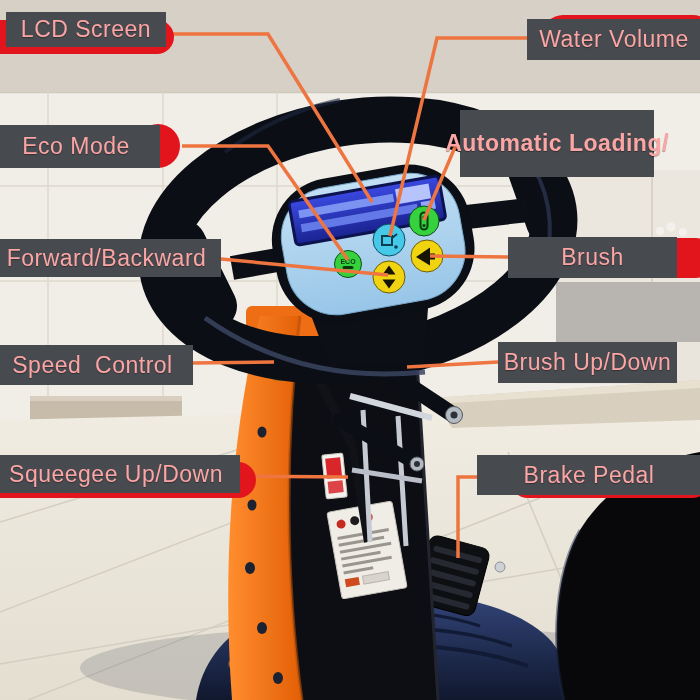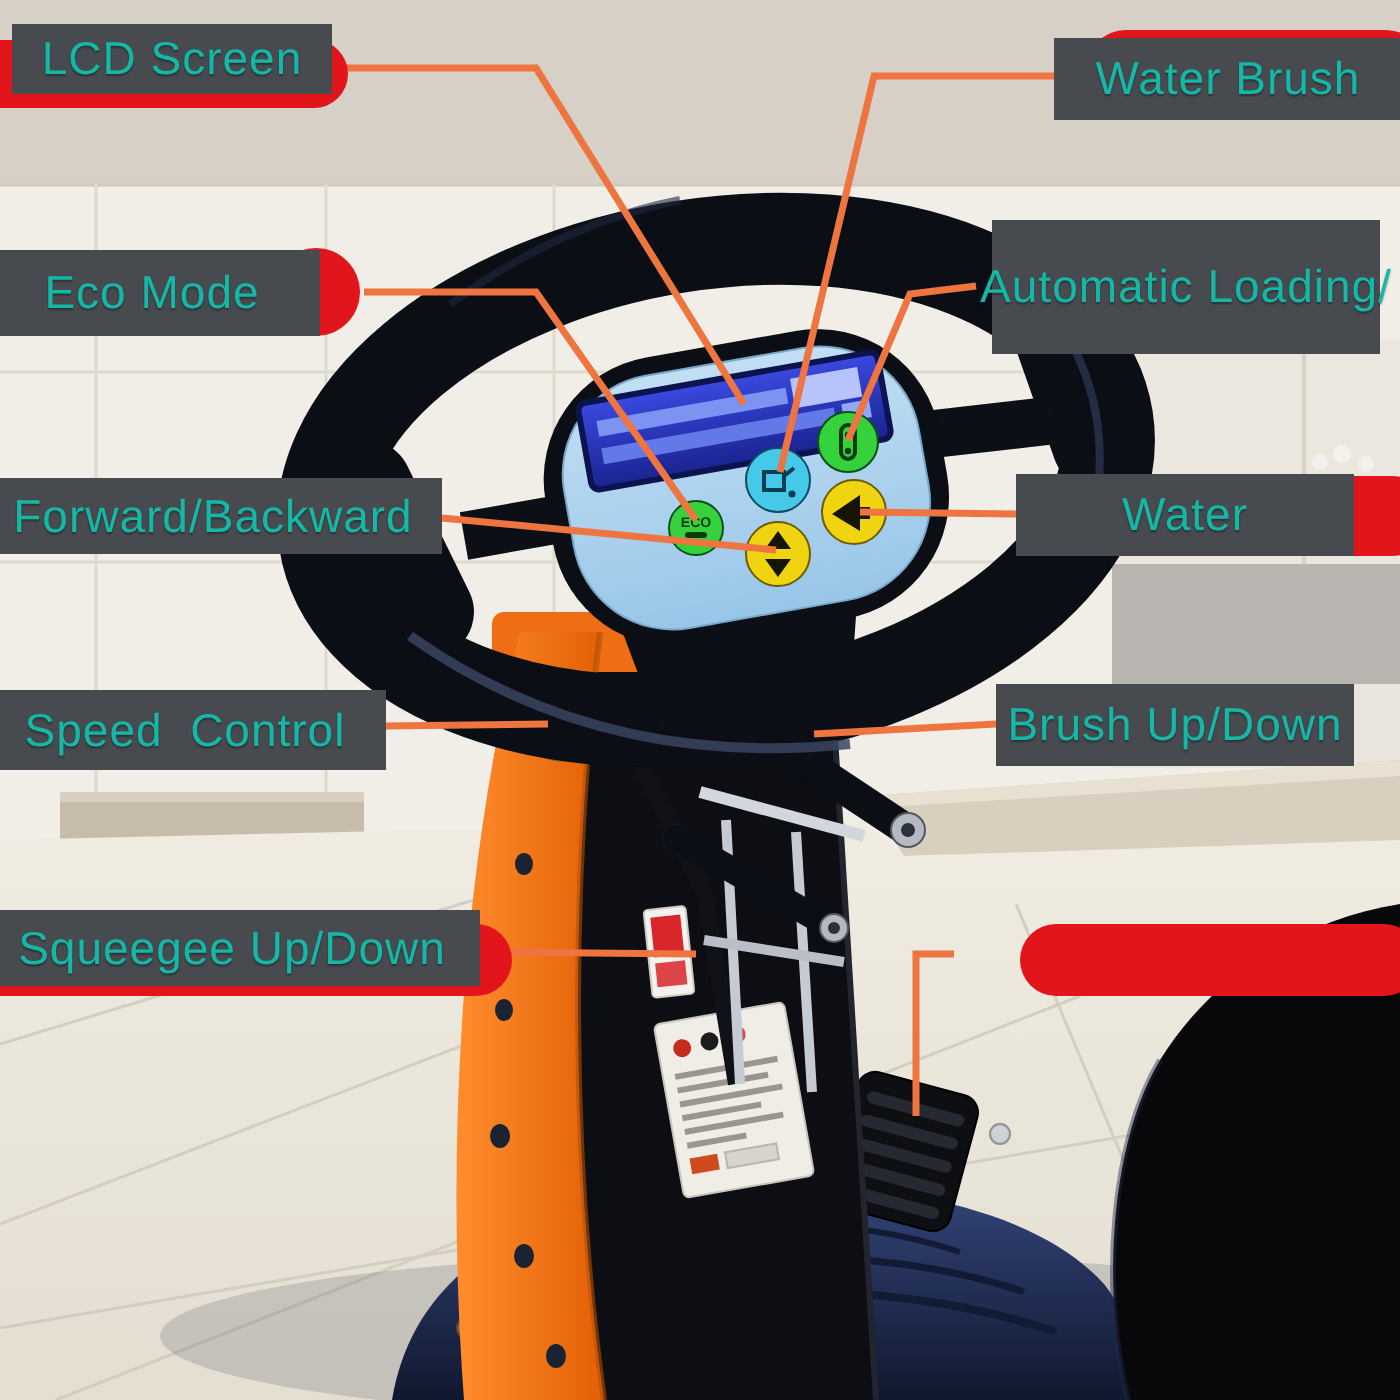--- a/index.html
+++ b/index.html
@@ -11,7 +11,7 @@
   .label{position:absolute;left:0;top:0;width:700px;height:700px;pointer-events:none;z-index:3;}
   .pill{position:absolute;background:#e2151c;border-radius:18px;}
   .plate{
-    position:absolute;background:#474a4f;color:#14b8a6;
+    position:absolute;background:#474a4f;color:#fca5a5;
     display:flex;align-items:center;justify-content:center;
     font-size:23px;letter-spacing:.5px;white-space:pre;
     text-shadow:0 1px 1px rgba(0,0,0,.35);

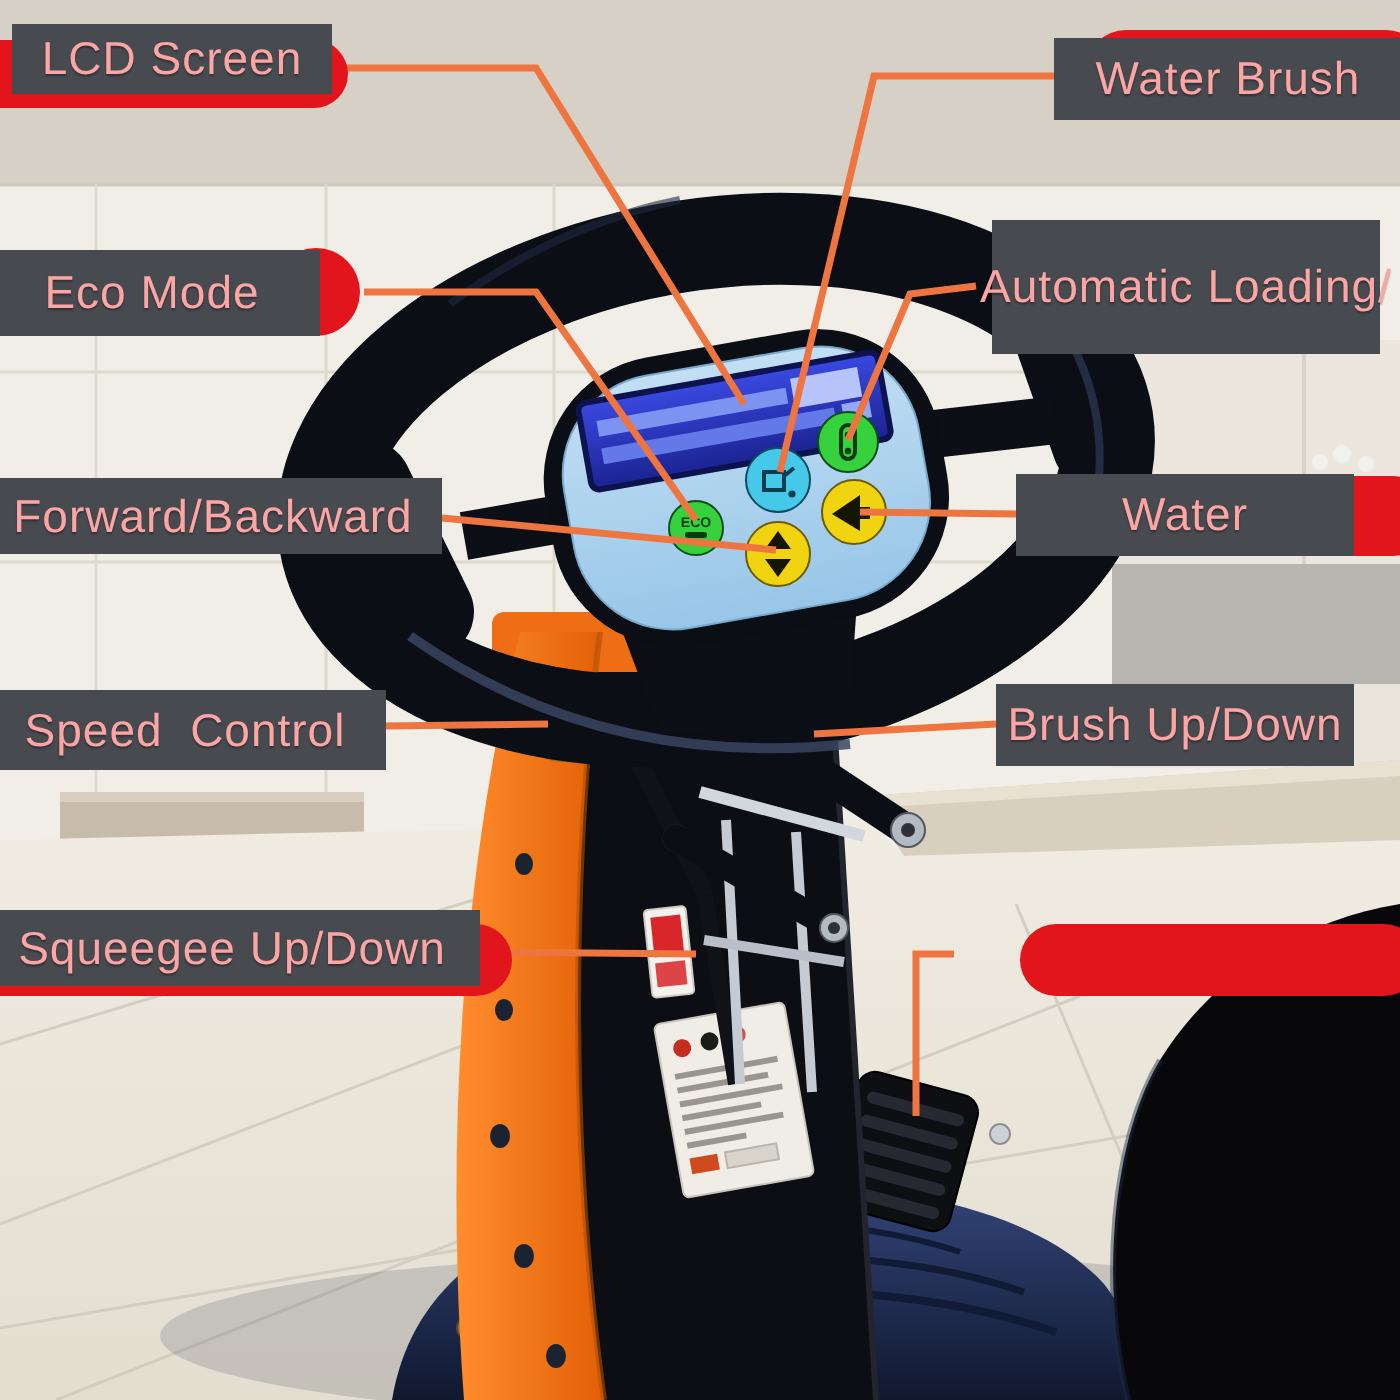--- a/index.html
+++ b/index.html
@@ -266,7 +266,7 @@
 </div>
 <div class="label" id="label-water">
   <span class="pill"></span>
-  <span class="plate">Water Brush</span>
+  <span class="plate">Water Volume</span>
 </div>
 <div class="label" id="label-eco">
   <span class="pill"></span>

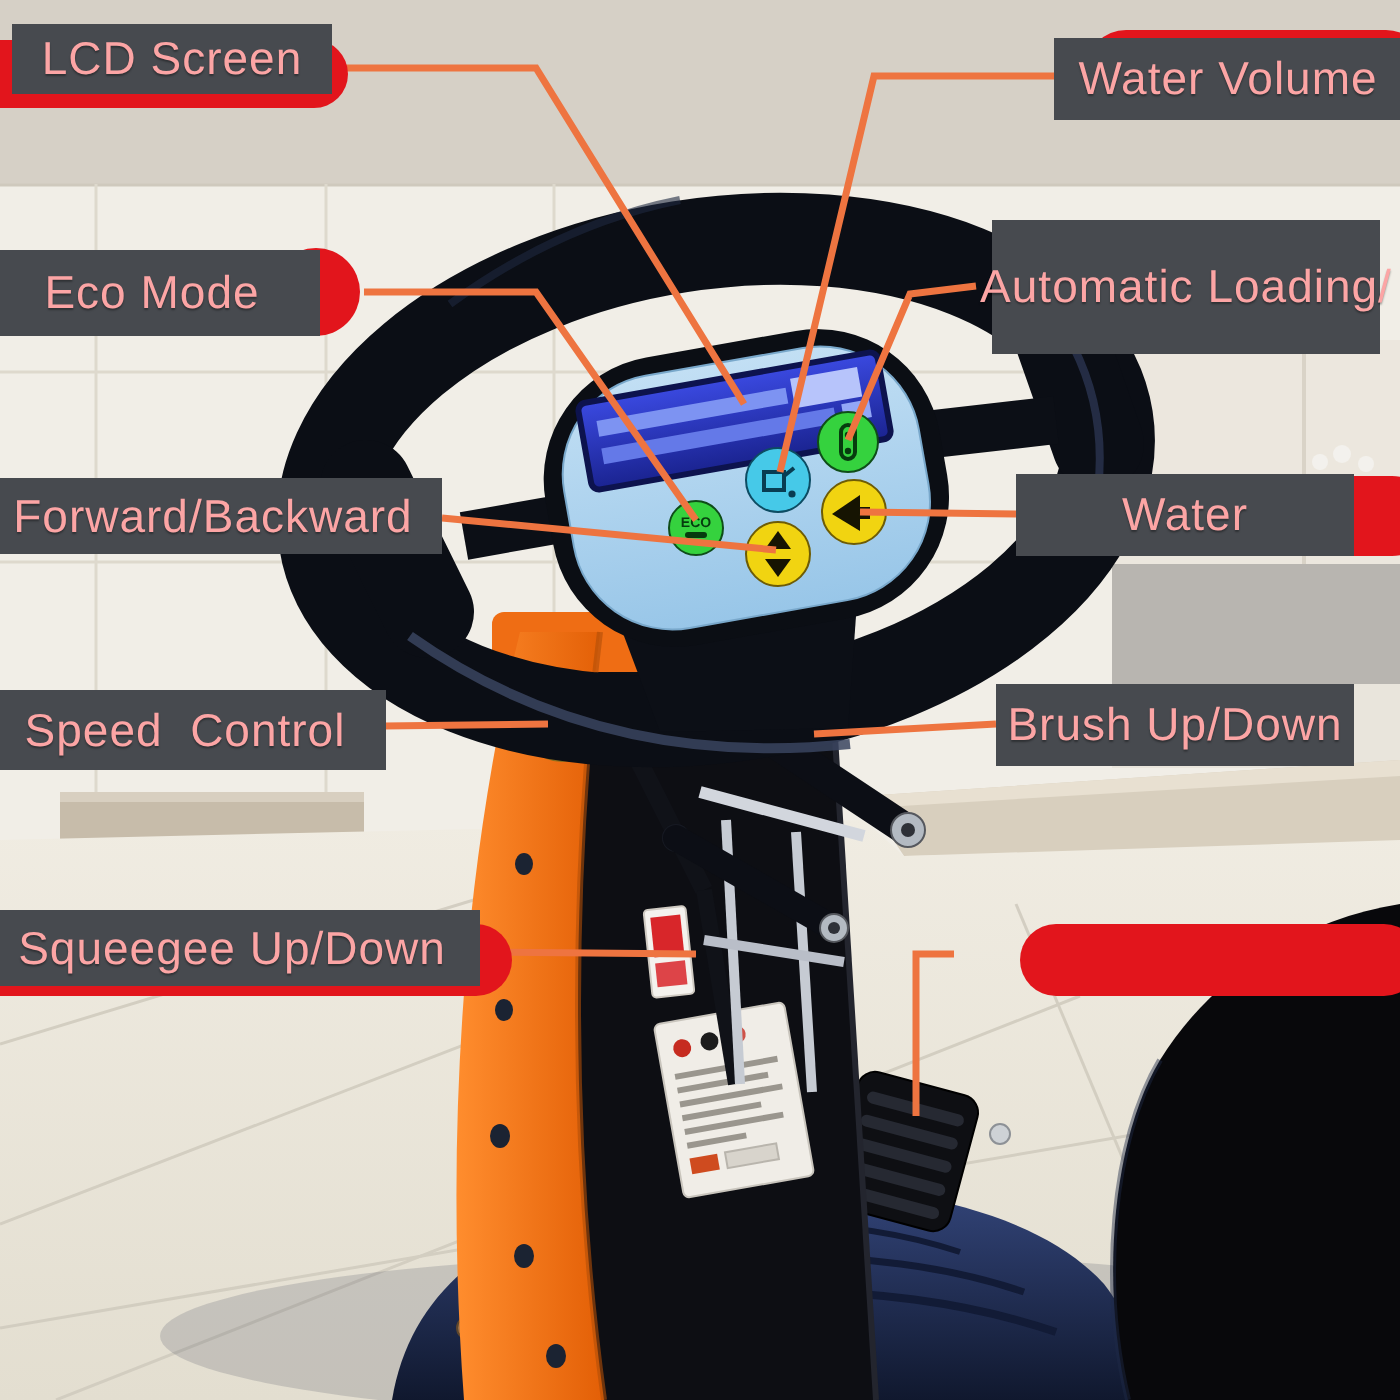--- a/index.html
+++ b/index.html
@@ -23,7 +23,7 @@
   #label-water    .plate{left:527px;top:19px;width:174px;height:41px;}
   #label-eco      .pill {left:136px;top:124px;width:44px;height:44px;border-radius:50%;}
   #label-eco      .plate{left:-8px;top:125px;width:168px;height:43px;}
-  #label-autobrush .plate{left:496px;top:110px;width:194px;height:67px;flex-direction:column;line-height:31px;}
+  #label-autobrush .plate{left:460px;top:110px;width:194px;height:67px;flex-direction:column;line-height:31px;font-weight:bold;}
   #label-fb       .plate{left:-8px;top:239px;width:229px;height:38px;}
   #label-horn     .pill {left:520px;top:238px;width:196px;height:40px;border-radius:20px;}
   #label-horn     .plate{left:508px;top:237px;width:169px;height:41px;}

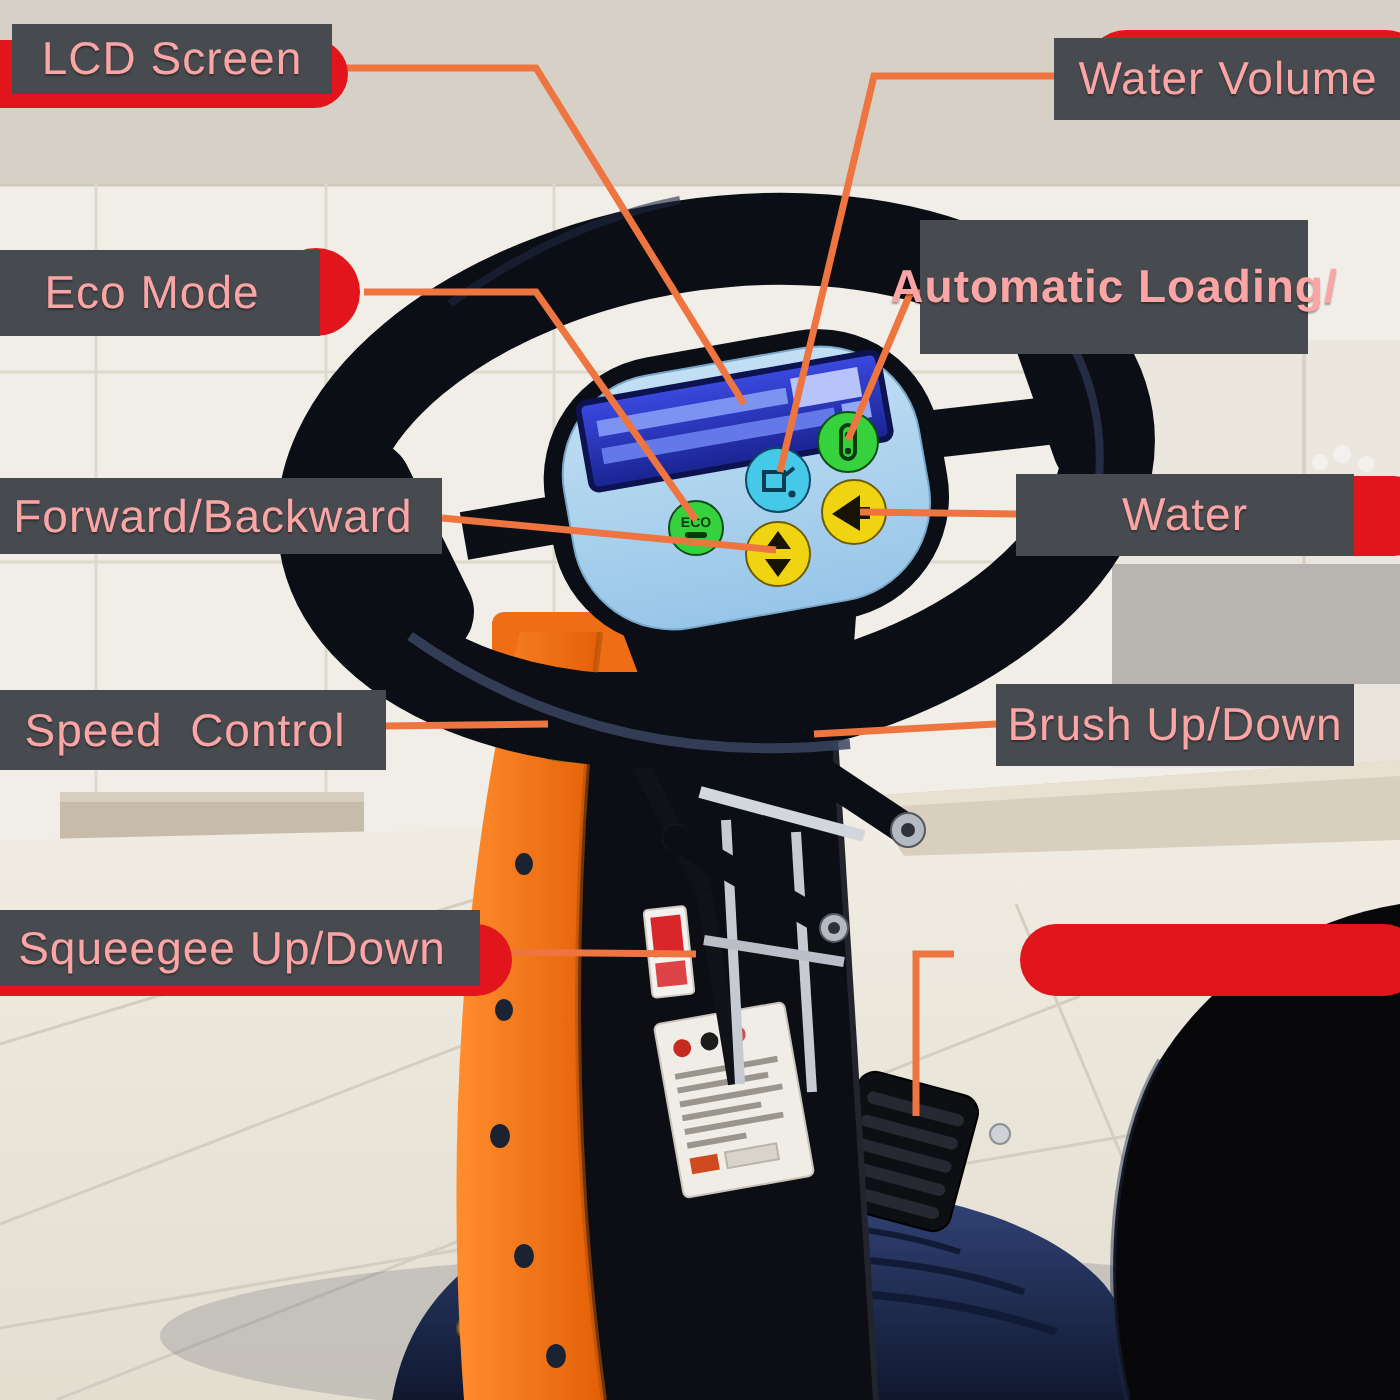--- a/index.html
+++ b/index.html
@@ -280,7 +280,7 @@
 </div>
 <div class="label" id="label-horn">
   <span class="pill"></span>
-  <span class="plate">Water</span>
+  <span class="plate">Brush</span>
 </div>
 <div class="label" id="label-speed">
   <span class="plate">Speed  Control</span>

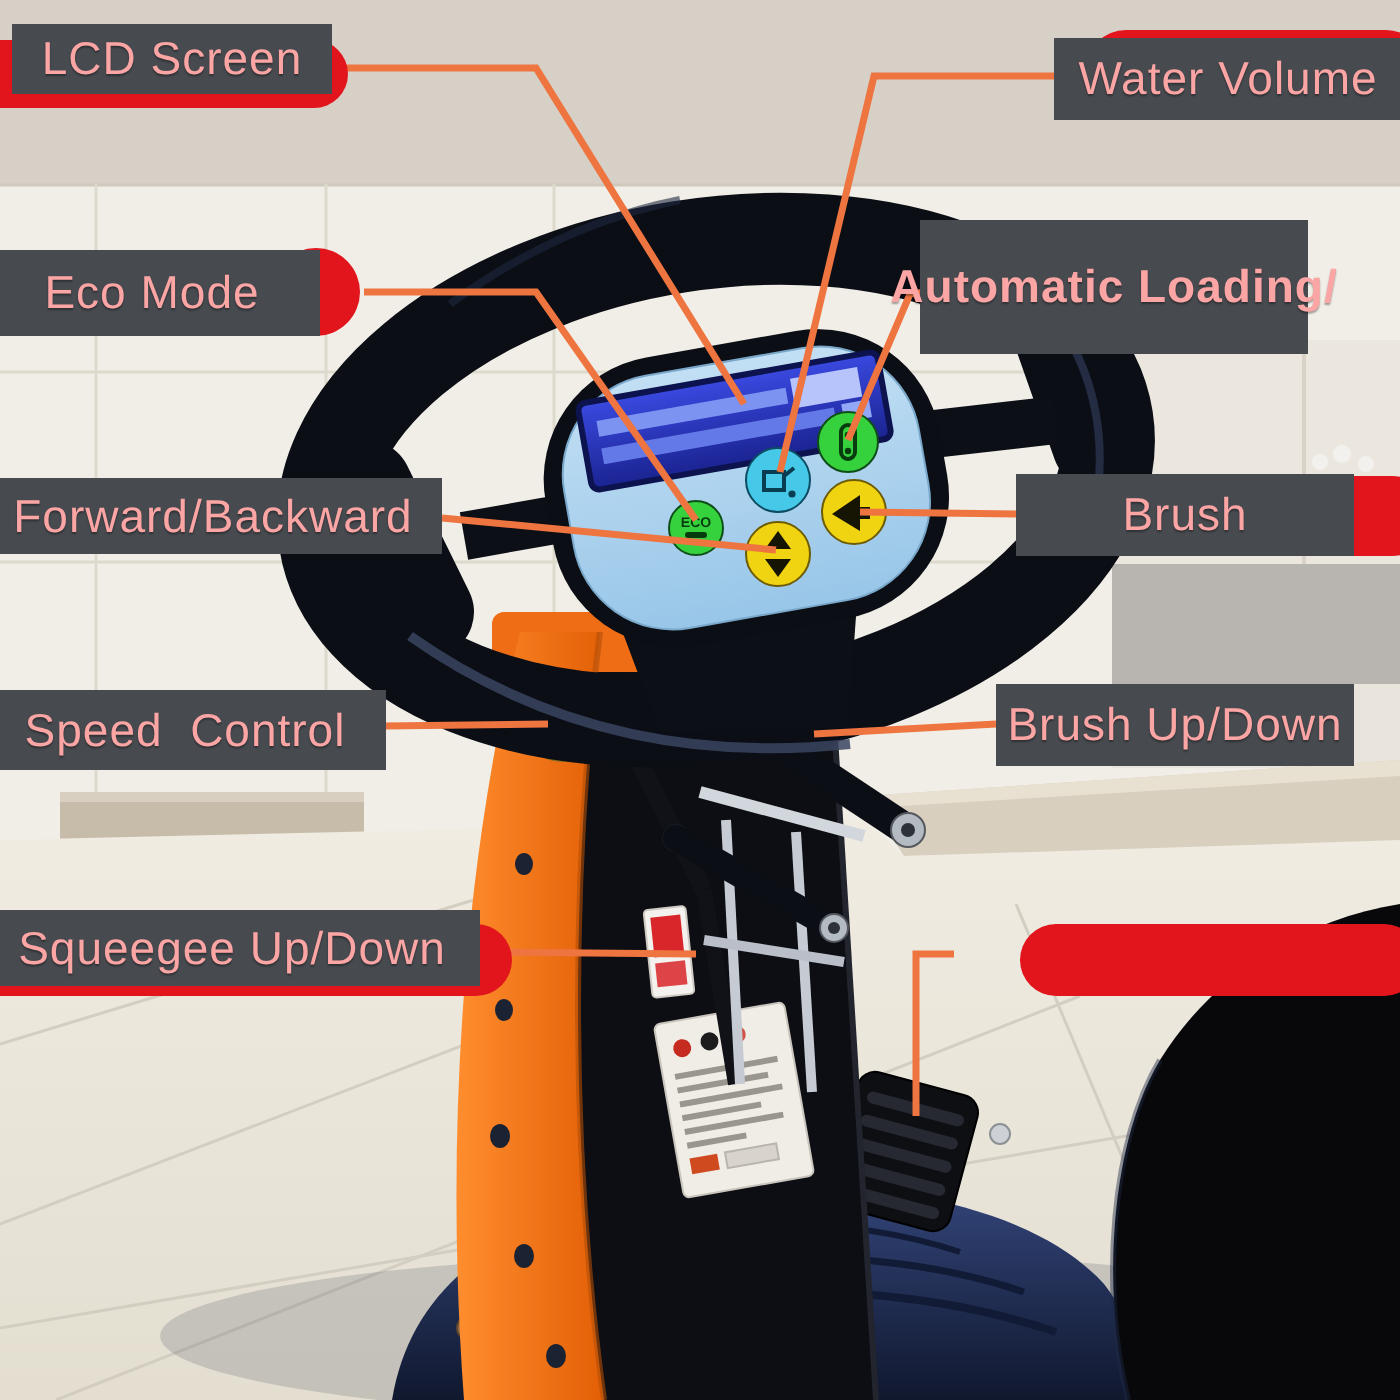--- a/index.html
+++ b/index.html
@@ -294,6 +294,7 @@
 </div>
 <div class="label" id="label-brake">
   <span class="pill"></span>
+  <span class="plate">Brake Pedal</span>
 </div>
 
 </div>

